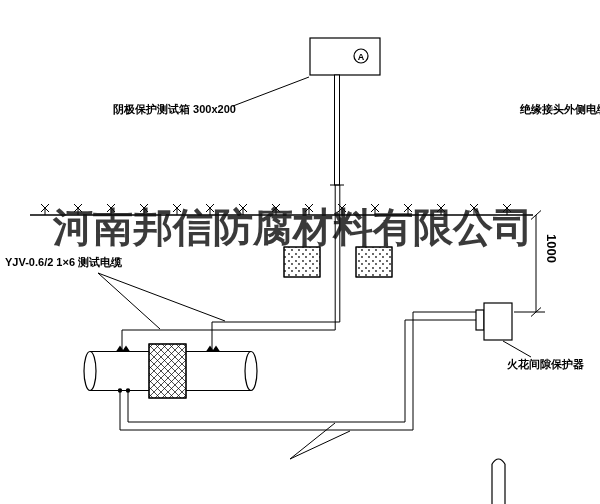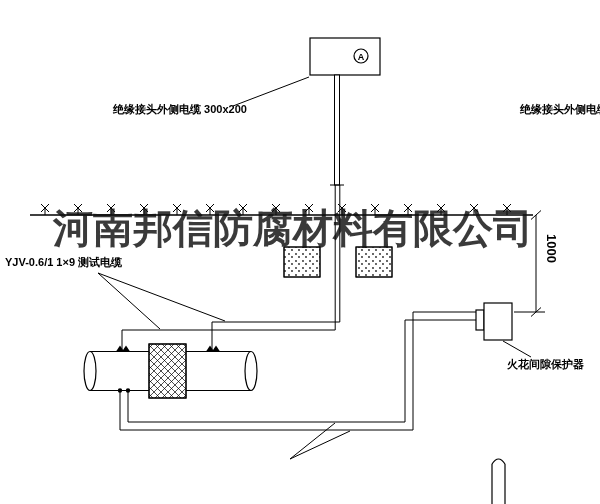--- a/index.html
+++ b/index.html
@@ -148,7 +148,7 @@
     </g>
   </svg>
 
-  <div class="label" style="left:113px; top:103px;">绝缘接头外侧电缆 300x200</div>
+  <div class="label" style="left:113px; top:103px;">阴极保护测试箱 300x200</div>
 
   <div class="label" style="left:520px; top:103px;">绝缘接头外侧电缆</div>
 

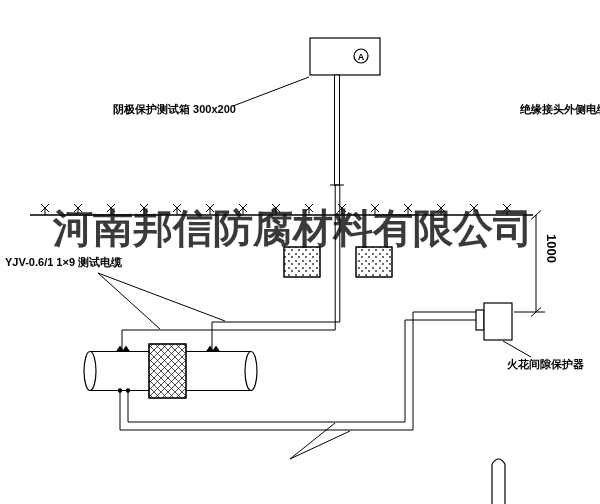--- a/index.html
+++ b/index.html
@@ -24,7 +24,7 @@
     position:absolute;
     left:0; top:208px; width:586px;
     text-align:center;
-    font-family:Liberation Sans, sans-serif;
+    font-family:Liberation Serif, serif;
     font-weight:bold;
     font-size:40px;
     line-height:1.0;

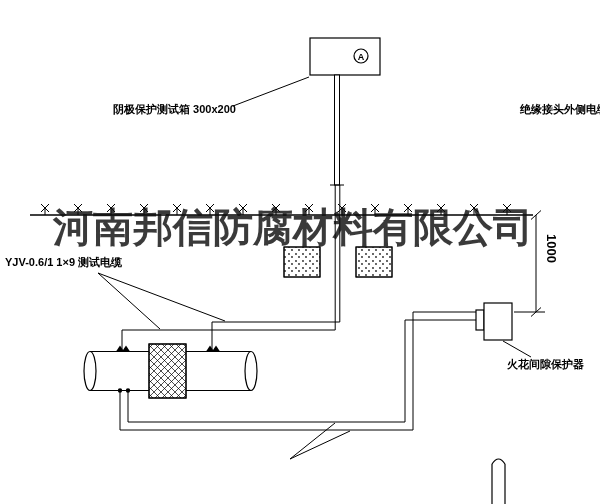--- a/index.html
+++ b/index.html
@@ -152,7 +152,7 @@
 
   <div class="label" style="left:520px; top:103px;">绝缘接头外侧电缆</div>
 
-  <div class="label" style="left:5px; top:256px;">YJV-0.6/1 1×9  测试电缆</div>
+  <div class="label" style="left:5px; top:256px;">YJV-0.6/2 1×6  测试电缆</div>
 
   <div class="label" style="left:499px; top:358px;margin-left:8px;">火花间隙保护器</div>
 

